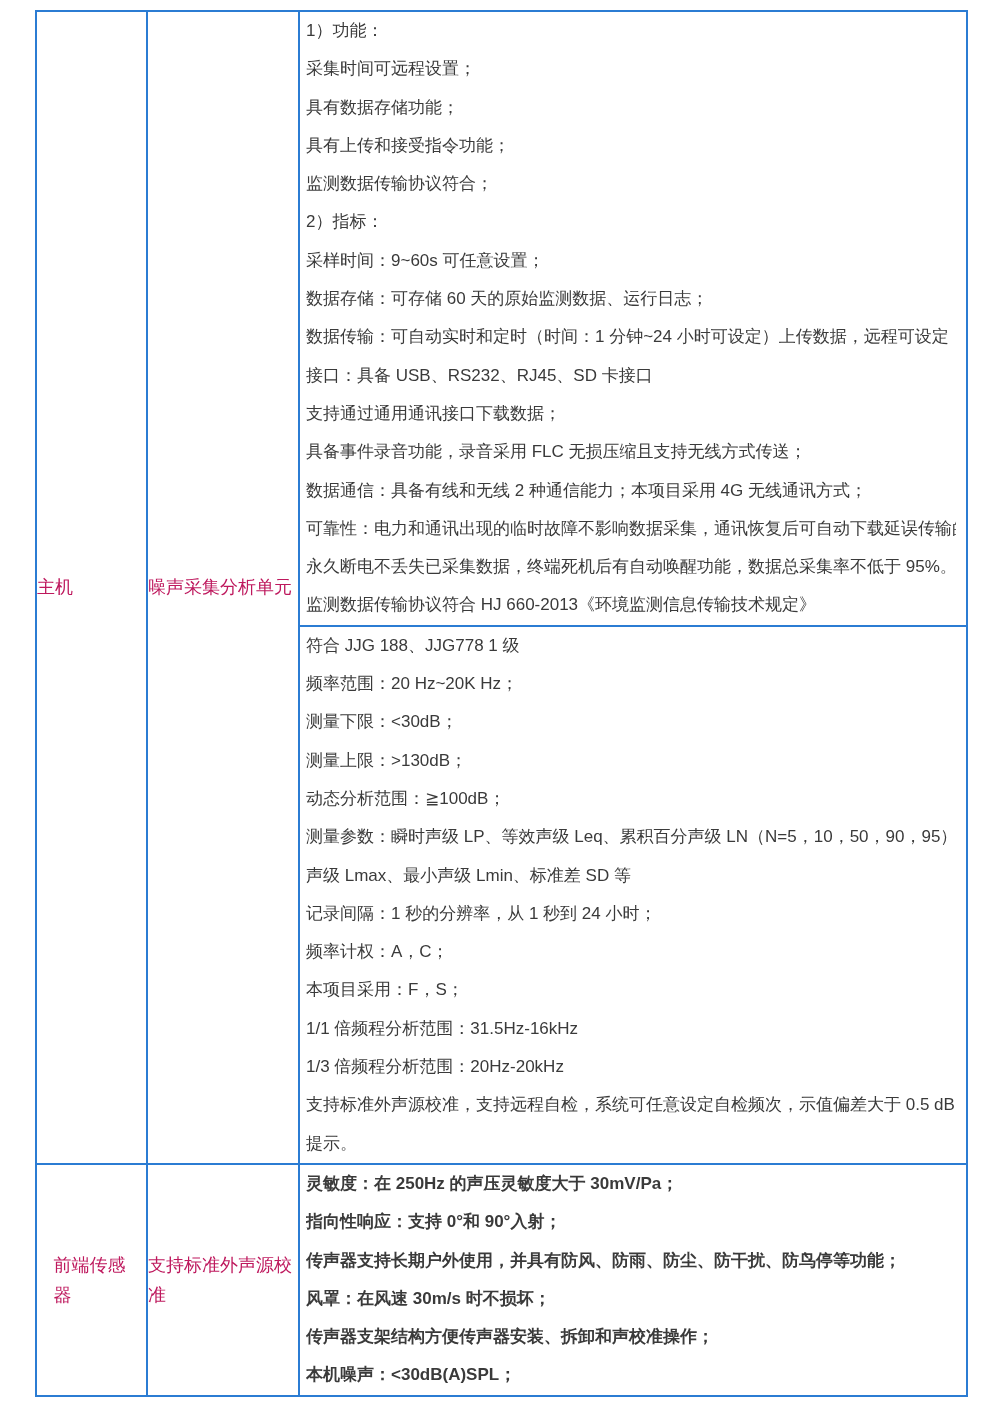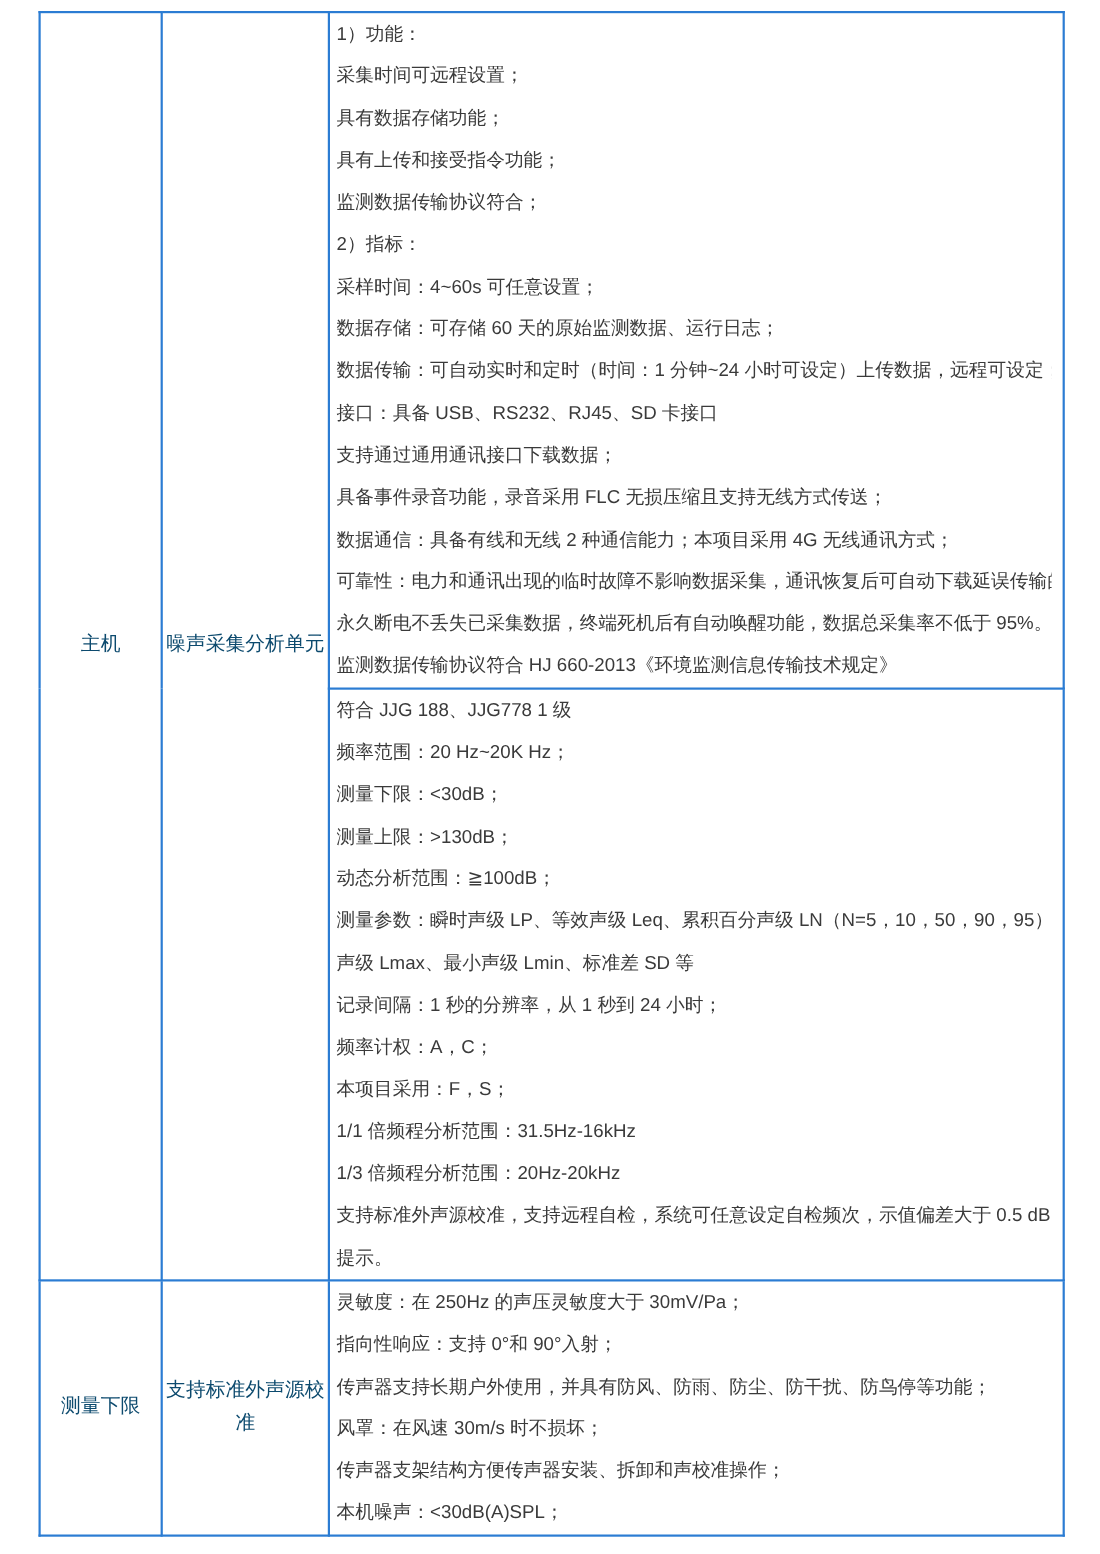--- a/index.html
+++ b/index.html
@@ -86,7 +86,7 @@
             <div class="line">具有上传和接受指令功能；</div>
             <div class="line">监测数据传输协议符合；</div>
             <div class="line">2）指标：</div>
-            <div class="line">采样时间：4~60s 可任意设置；</div>
+            <div class="line">采样时间：9~60s 可任意设置；</div>
             <div class="line">数据存储：可存储 60 天的原始监测数据、运行日志；</div>
             <div class="line">数据传输：可自动实时和定时（时间：1 分钟~24 小时可设定）上传数据，远程可设定；</div>
             <div class="line">接口：具备 USB、RS232、RJ45、SD 卡接口</div>

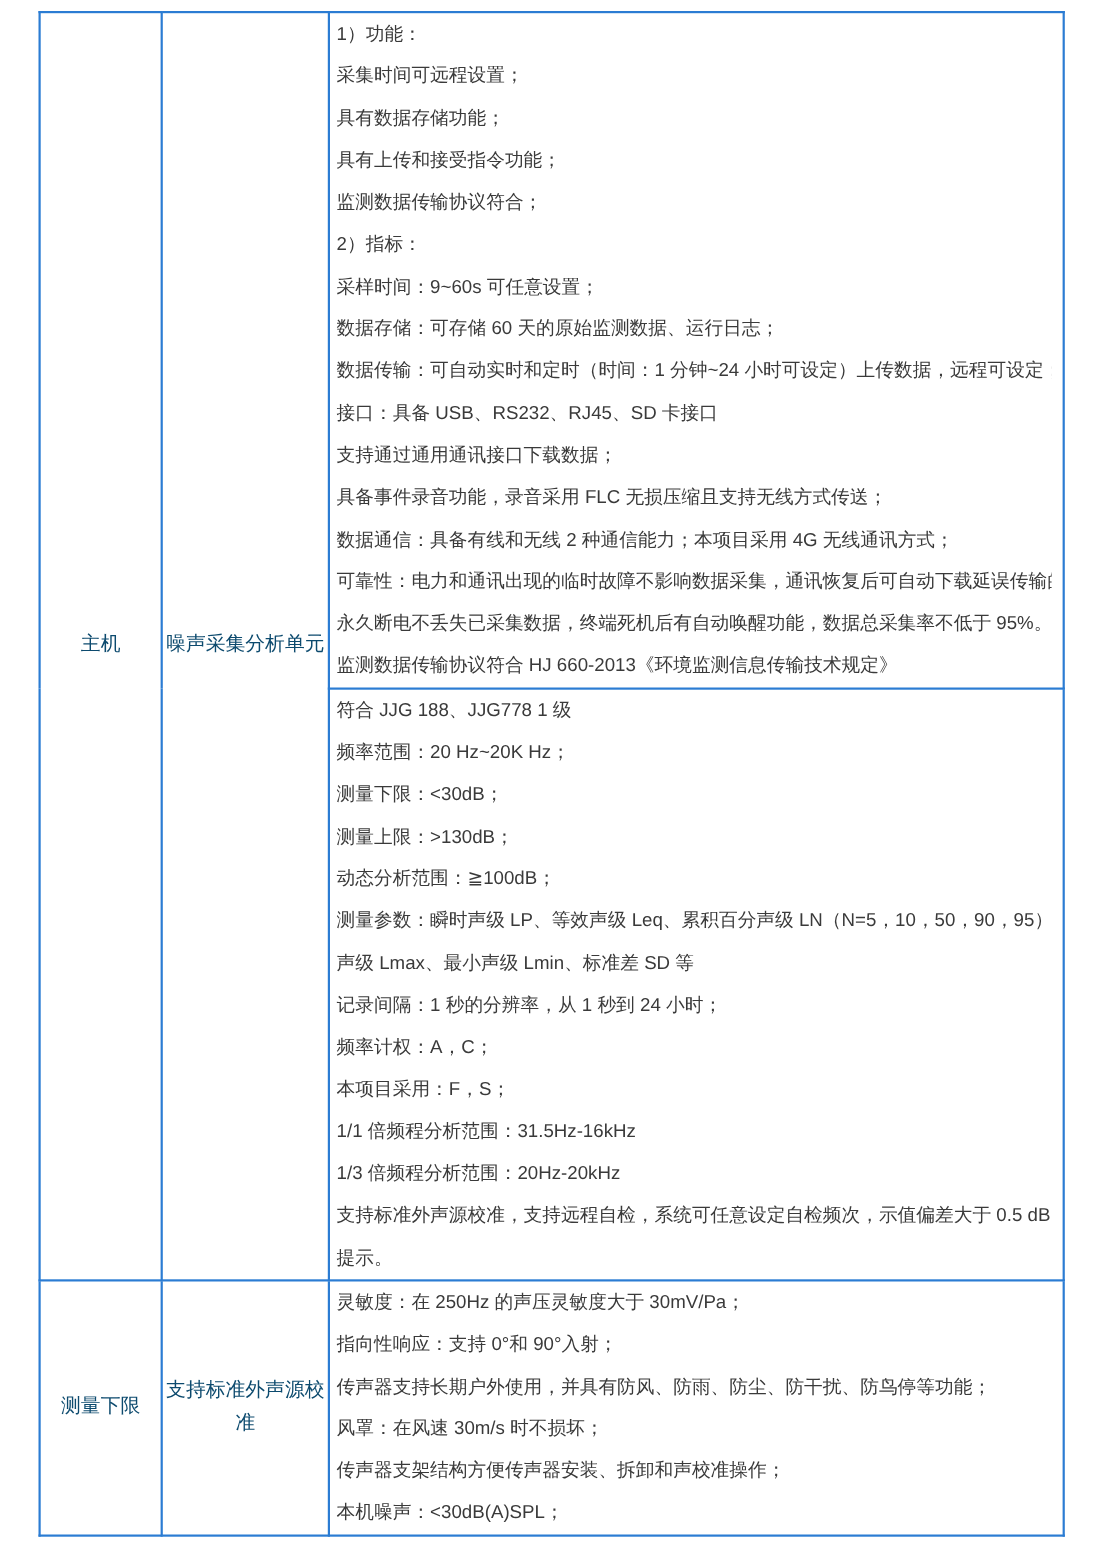--- a/index.html
+++ b/index.html
@@ -31,11 +31,9 @@
     background: #ffffff;
   }
   td.label-cell {
-    text-align: center;
     vertical-align: middle;
     font-size: 18px;
-    color: #0c4a6e;
-    font-family: Liberation Mono, monospace;
+    color: #be185d;
   }
   td.label-cell .label-text {
     display: block;

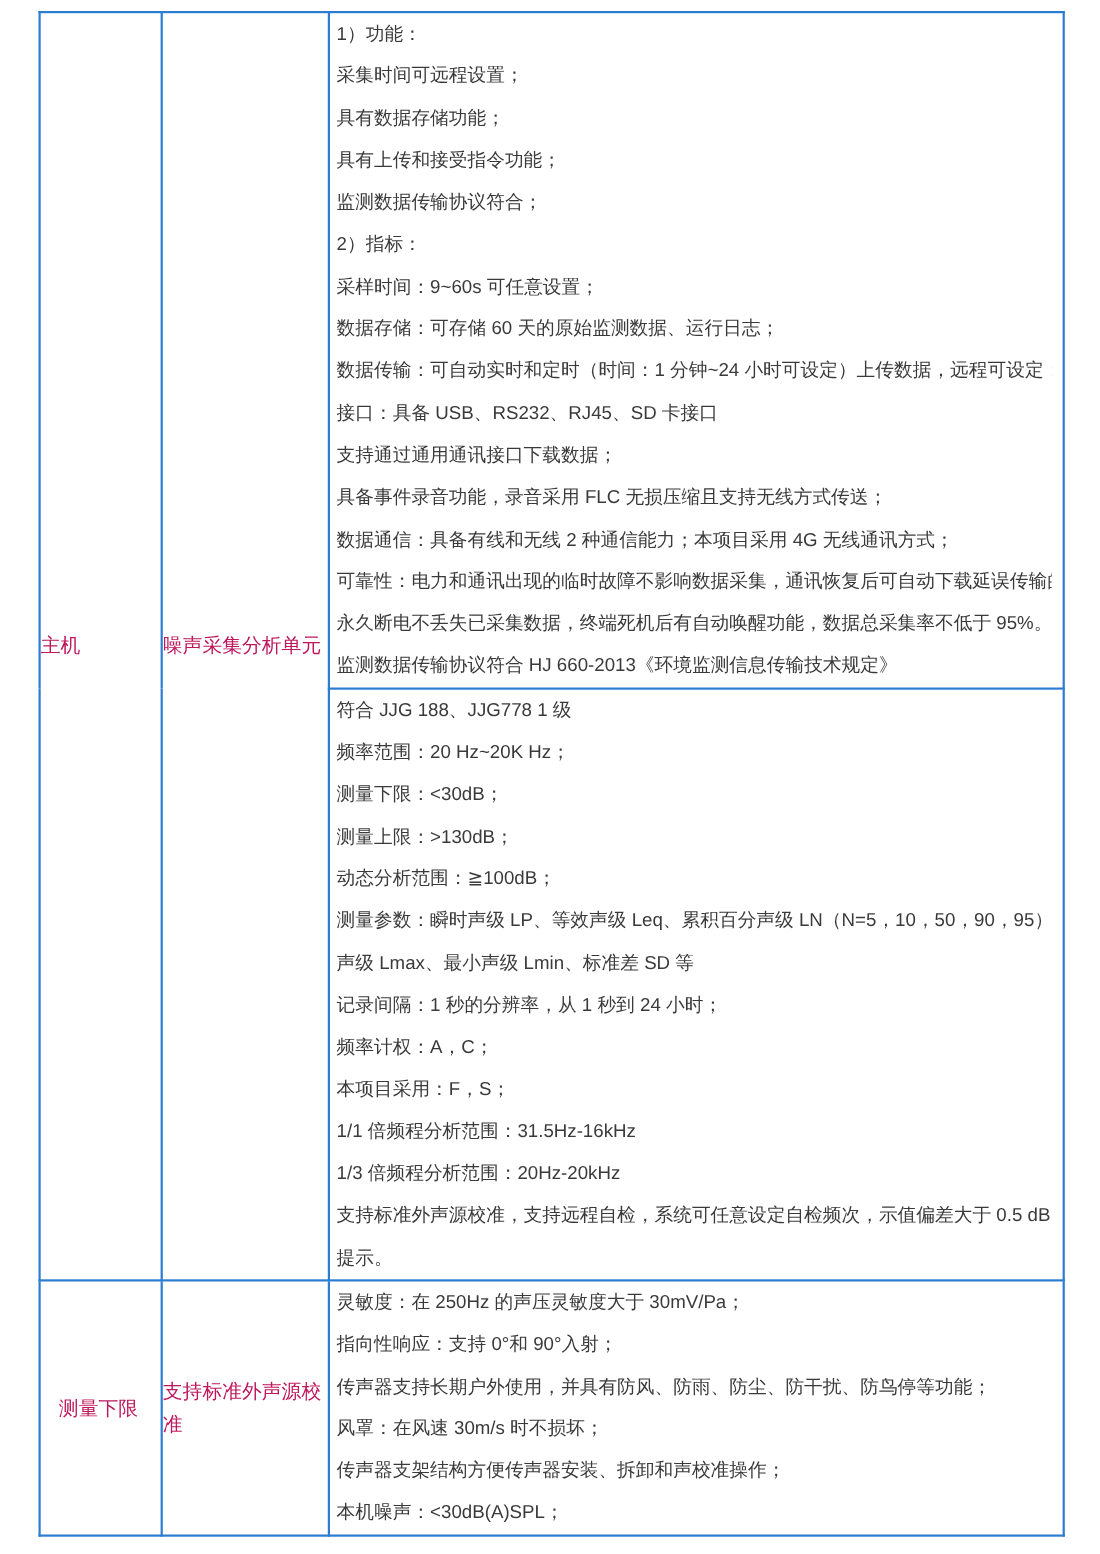--- a/index.html
+++ b/index.html
@@ -57,7 +57,7 @@
   }
   .h-a { height: 610px; }
   .h-b { height: 533px; }
-  .h-c { height: 228px; }
+  .h-c { height: 228px; font-weight: bold; }
 </style>
 </head>
 <body>

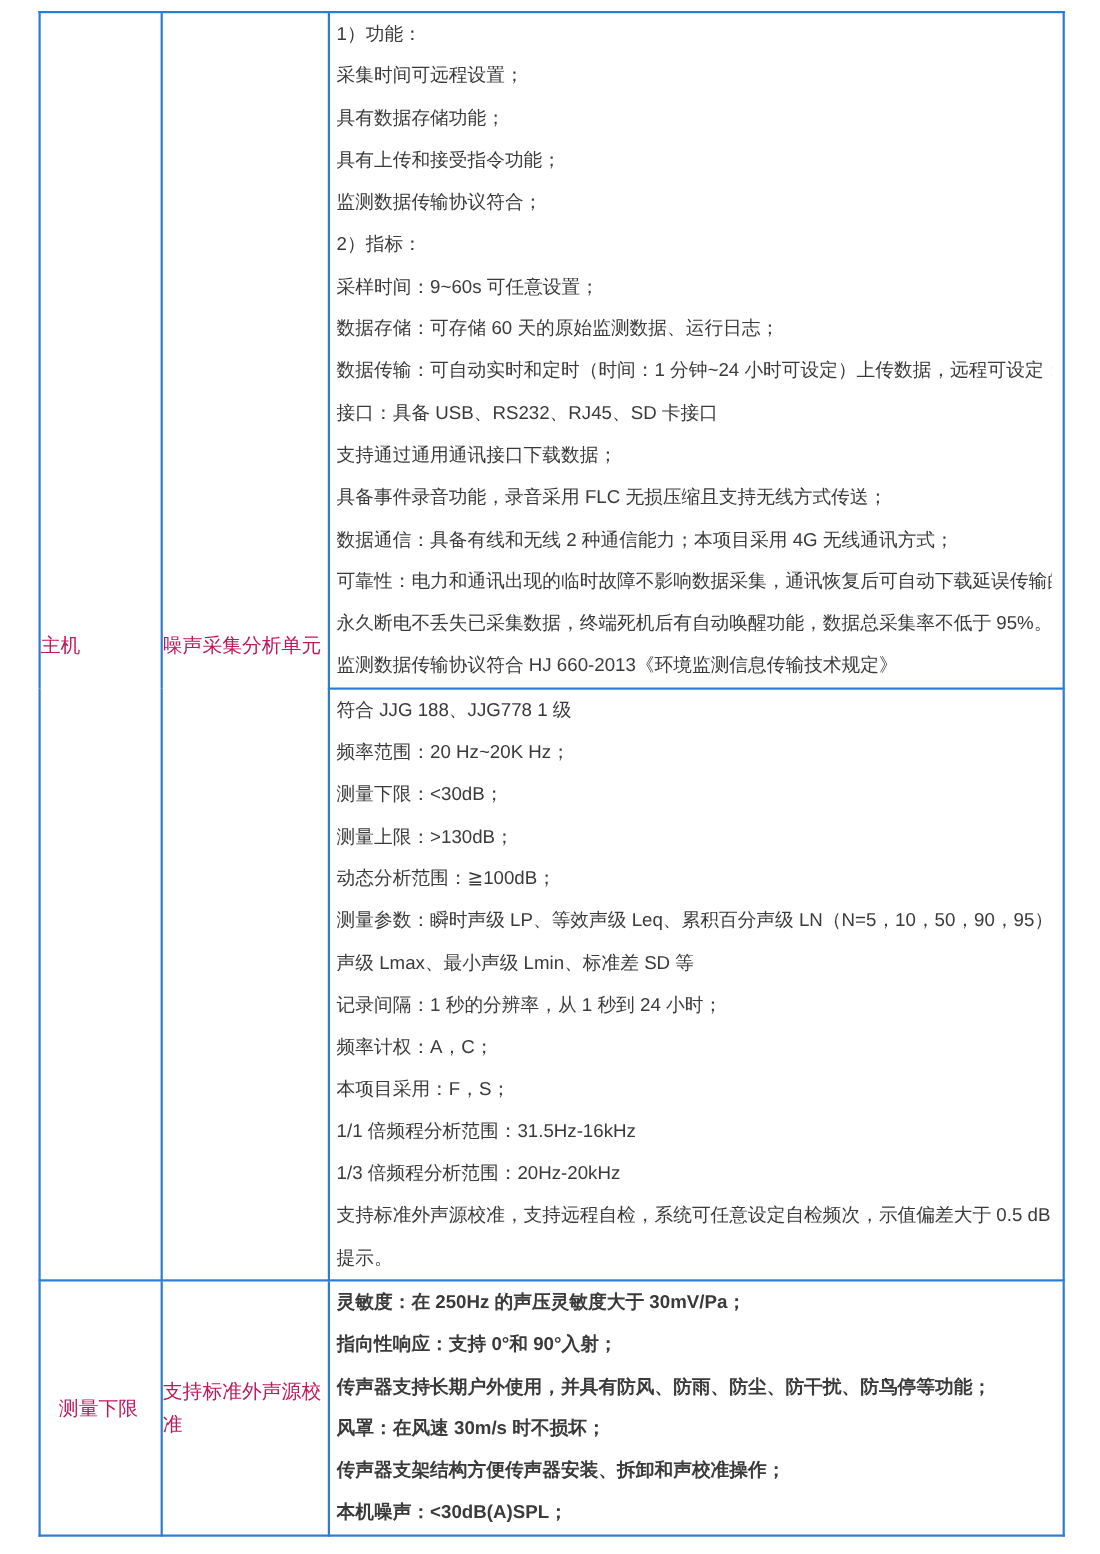--- a/index.html
+++ b/index.html
@@ -116,7 +116,7 @@
       </tr>
       <tr>
         <td class="label-cell">
-          <span class="label-text narrow">测量下限</span>
+          <span class="label-text narrow">前端传感器</span>
         </td>
         <td class="label-cell">
           <span class="label-text">支持标准外声源校准</span>

